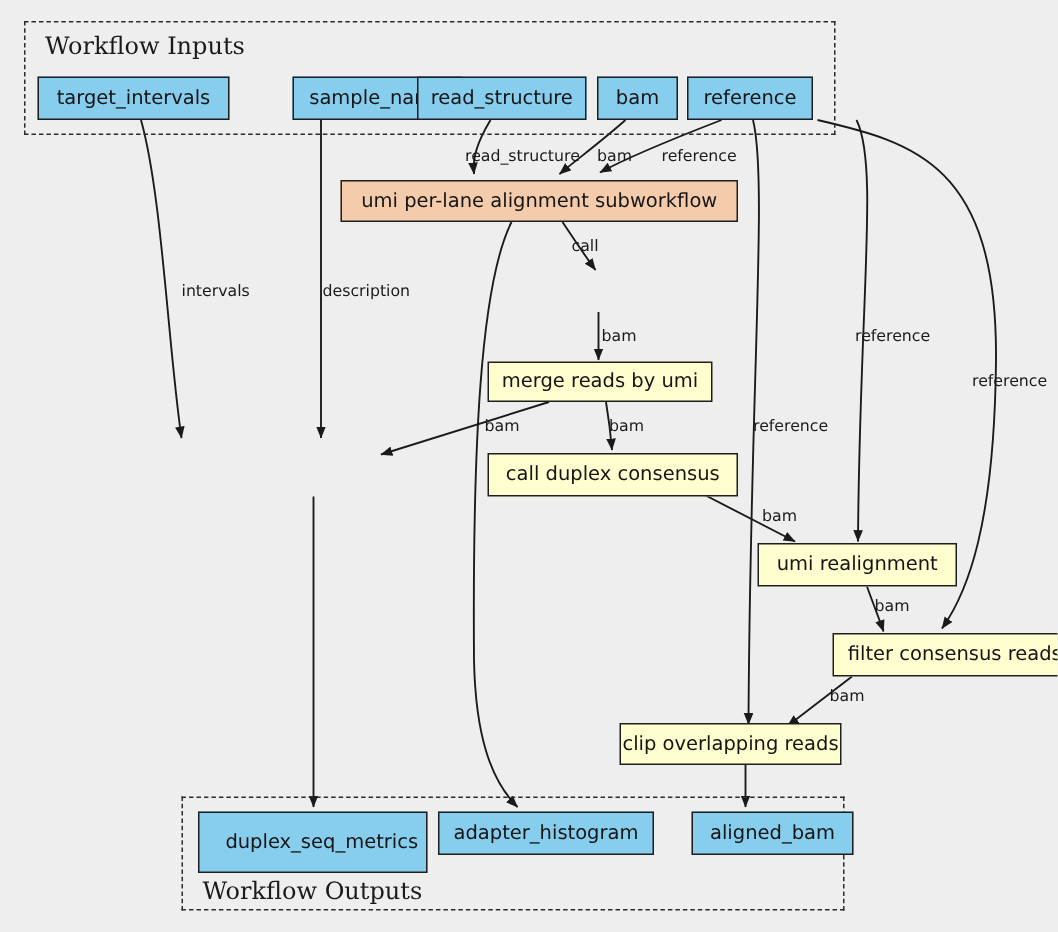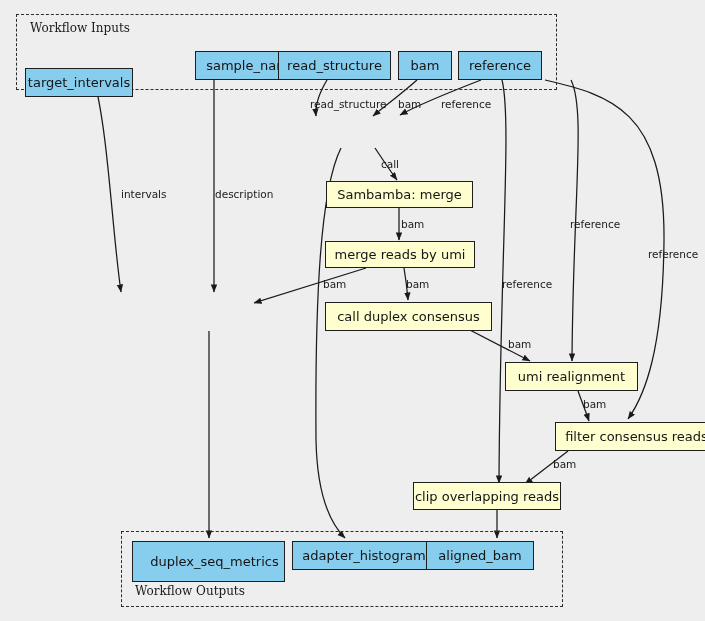--- a/index.html
+++ b/index.html
@@ -36,7 +36,7 @@
   .group-label {
     position: absolute;
     font-family: "DejaVu Serif", serif;
-    font-size: 12px;
+    font-size: 16px;
     color: #1a1a1a;
     white-space: nowrap;
   }

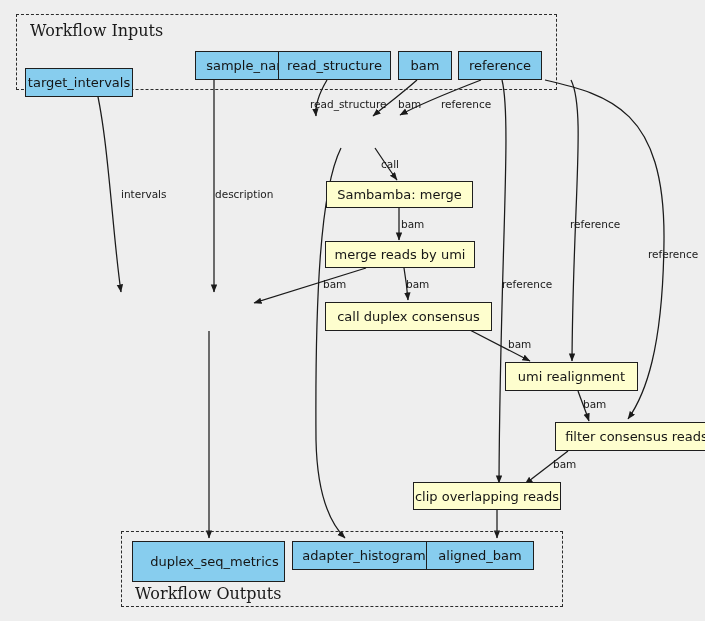--- a/index.html
+++ b/index.html
@@ -123,7 +123,7 @@
   <div class="group-box" style="left:16px; top:14px; width:541px; height:76px;"></div>
   <div class="group-label" style="left:30px; top:21px;">Workflow Inputs</div>
 
-  <div class="node io" style="left:25px; top:51px; width:108px; height:29px;margin-top:17px;">target_intervals</div>
+  <div class="node io" style="left:25px; top:51px; width:128px; height:29px;">target_intervals</div>
   <div class="node io" style="left:159px; top:51px; width:113px; height:29px;margin-left:36px;">sample_name</div>
   <div class="node io" style="left:278px; top:51px; width:113px; height:29px;">read_structure</div>
   <div class="node io" style="left:398px; top:51px; width:54px; height:29px;">bam</div>

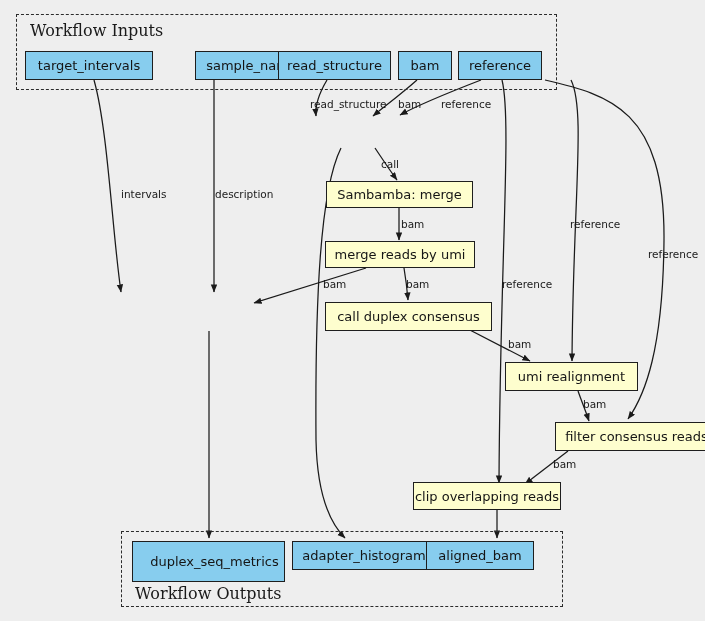--- a/index.html
+++ b/index.html
@@ -129,6 +129,7 @@
   <div class="node io" style="left:398px; top:51px; width:54px; height:29px;">bam</div>
   <div class="node io" style="left:458px; top:51px; width:84px; height:29px;">reference</div>
 
+  <div class="node subworkflow" style="left:227px; top:120px; width:265px; height:28px;">umi per-lane alignment subworkflow</div>
 
   <div class="node task" style="left:326px; top:181px; width:147px; height:27px;">Sambamba: merge</div>
 

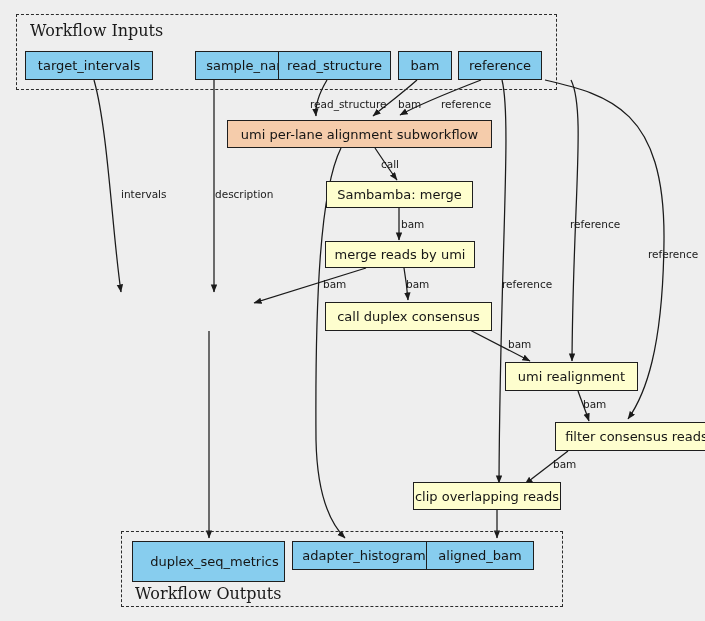--- a/index.html
+++ b/index.html
@@ -131,7 +131,6 @@
 
   <div class="node subworkflow" style="left:227px; top:120px; width:265px; height:28px;">umi per-lane alignment subworkflow</div>
 
-  <div class="node task" style="left:326px; top:181px; width:147px; height:27px;">Sambamba: merge</div>
 
   <div class="node task" style="left:325px; top:241px; width:150px; height:27px;">merge reads by umi</div>
 

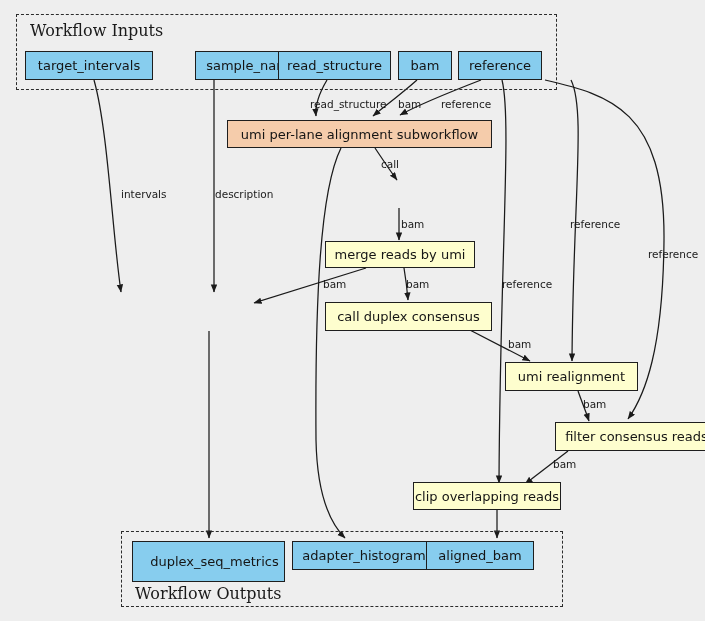--- a/index.html
+++ b/index.html
@@ -148,7 +148,7 @@
 
   <div class="node io" style="left:132px; top:541px; width:153px; height:41px;padding-left:12px;">duplex_seq_metrics</div>
   <div class="node io" style="left:292px; top:541px; width:144px; height:29px;">adapter_histogram</div>
-  <div class="node io" style="left:426px; top:541px; width:108px; height:29px;">aligned_bam</div>
+  <div class="node io" style="left:461px; top:541px; width:108px; height:29px;">aligned_bam</div>
 
   <div class="edge-label" style="left:310px; top:98px;">read_structure</div>
   <div class="edge-label" style="left:398px; top:98px;">bam</div>

